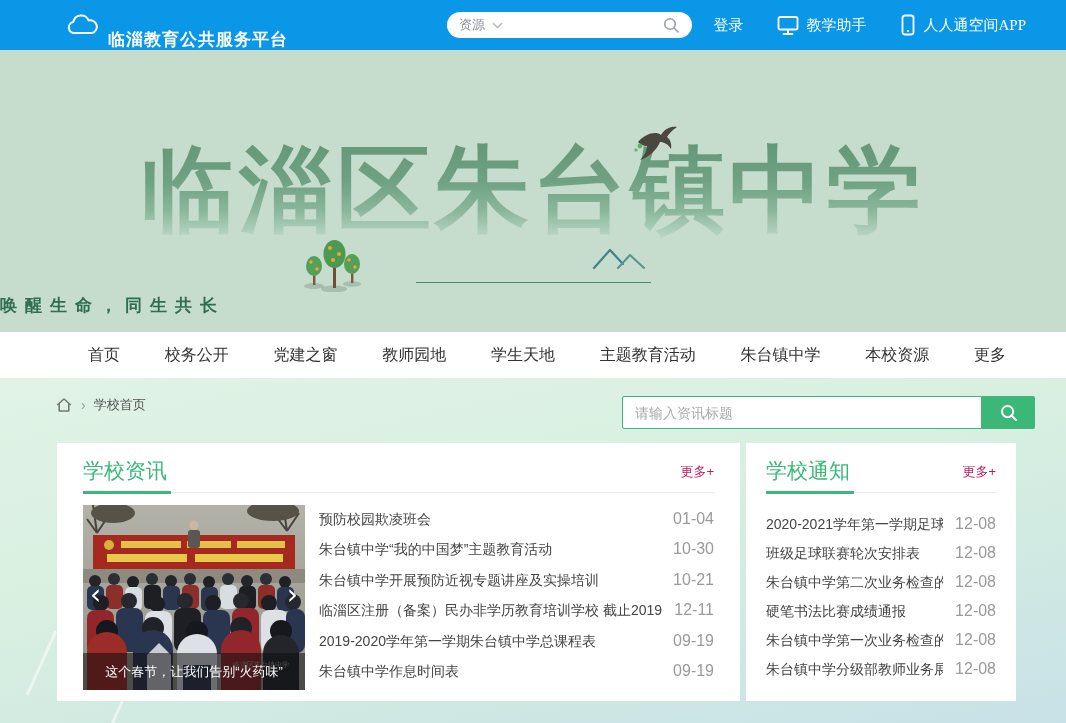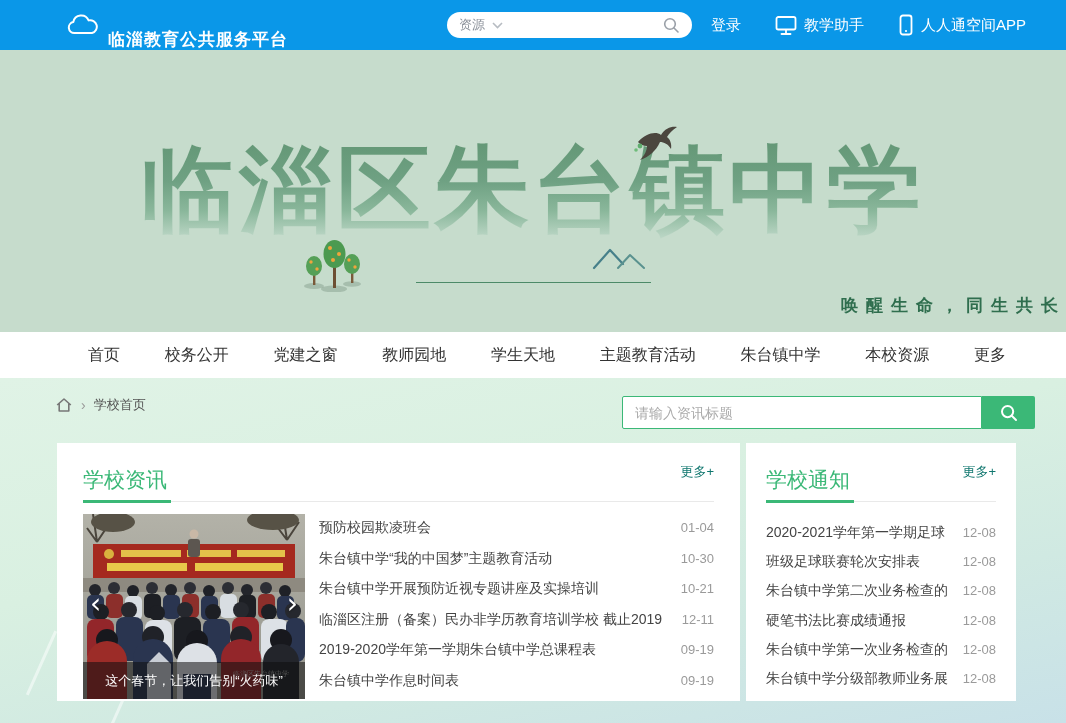--- a/index.html
+++ b/index.html
@@ -14,7 +14,7 @@
   .top-search .cat { color:#8a9099; font-size:13px; }
   .top-search .chev { margin-left:7px; display:flex; }
   .top-search .spacer { flex:1; }
-  .top-links { position:absolute; right:40px; top:0; height:50px; display:flex; align-items:center; gap:34px; color:#fff; font-size:15px; }
+  .top-links { position:absolute; right:40px; top:0; height:50px; display:flex; align-items:center; gap:34px; color:#fff; font-size:15px;font-family:Liberation Serif, serif; }
   .top-link { display:flex; align-items:center; gap:7px; color:#fff; cursor:pointer; white-space:nowrap; }
 
   

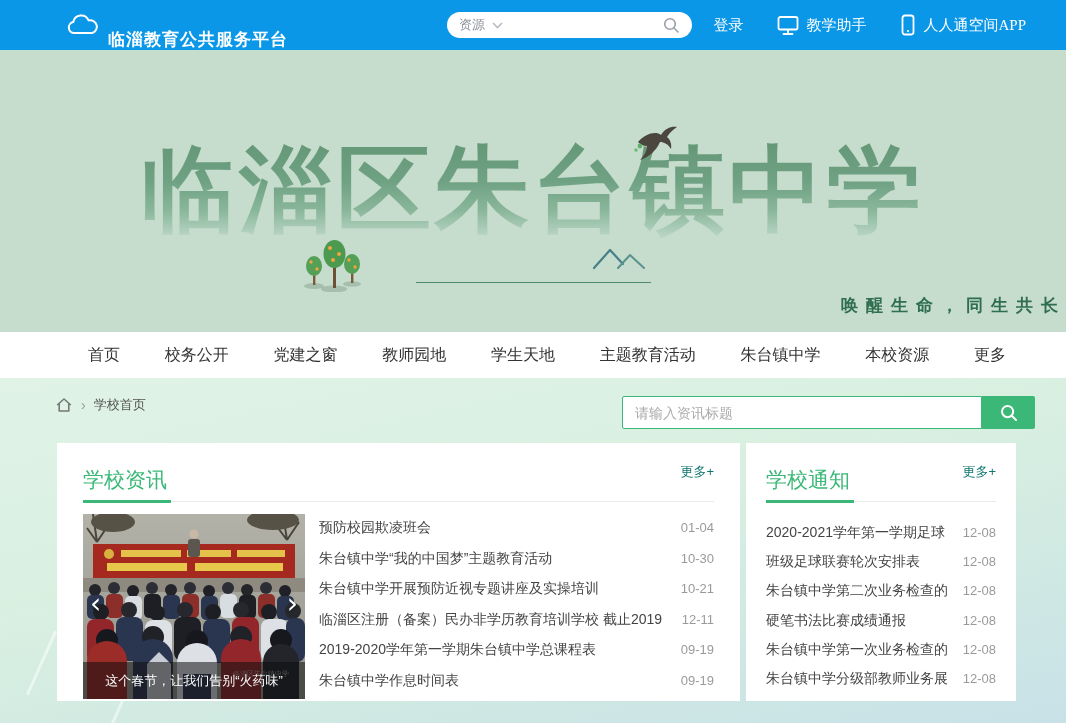--- a/index.html
+++ b/index.html
@@ -29,7 +29,7 @@
     font-family:"Liberation Serif","DejaVu Serif",serif; font-weight:bold; font-size:94px; letter-spacing:4px; line-height:1.2;
     background:linear-gradient(180deg,#629674 0%, #6fa183 42%, #8ab79b 68%, #c4dccd 96%);
     -webkit-background-clip:text; background-clip:text; color:transparent; }
-  .slogan-wrap { position:absolute; left:0; top:232px; width:100%; text-align:right; }
+  .slogan-wrap { position:absolute; left:0; top:232px; width:100%; text-align:left; }
   .slogan-line { width:235px; height:1px; background:#4c8a68; margin:0 auto 11px auto; }
   .slogan { font-size:17px; letter-spacing:8px; color:#2f6e4e; font-weight:bold; }
   .swallow { position:absolute; left:632px; top:76px; }

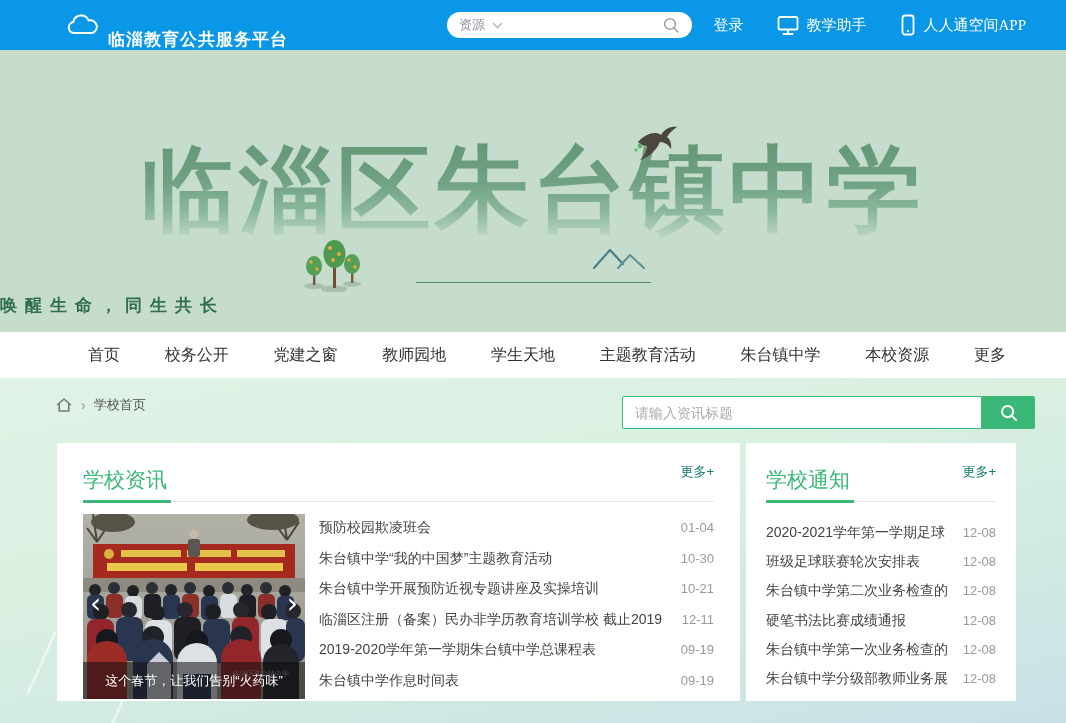--- a/index.html
+++ b/index.html
@@ -58,7 +58,7 @@
   .panel { position:absolute; top:65px; background:#fff; height:258px; }
   .panel-news { left:57px; width:683px; padding:0 26px; }
   .panel-notice { left:746px; width:270px; padding:0 20px; }
-  .panel-head { position:relative; padding-top:22px; }
+  .panel-head { position:relative; padding-top:13px; }
   .panel-title { font-size:21px; color:#3bb877; line-height:30px; display:inline-block; }
   .more-link { position:absolute; right:0; top:20px; font-size:13px; color:#0f766e; cursor:pointer; }
   .rule { position:relative; height:1px; background:#e9e9e9; margin-top:6px; }

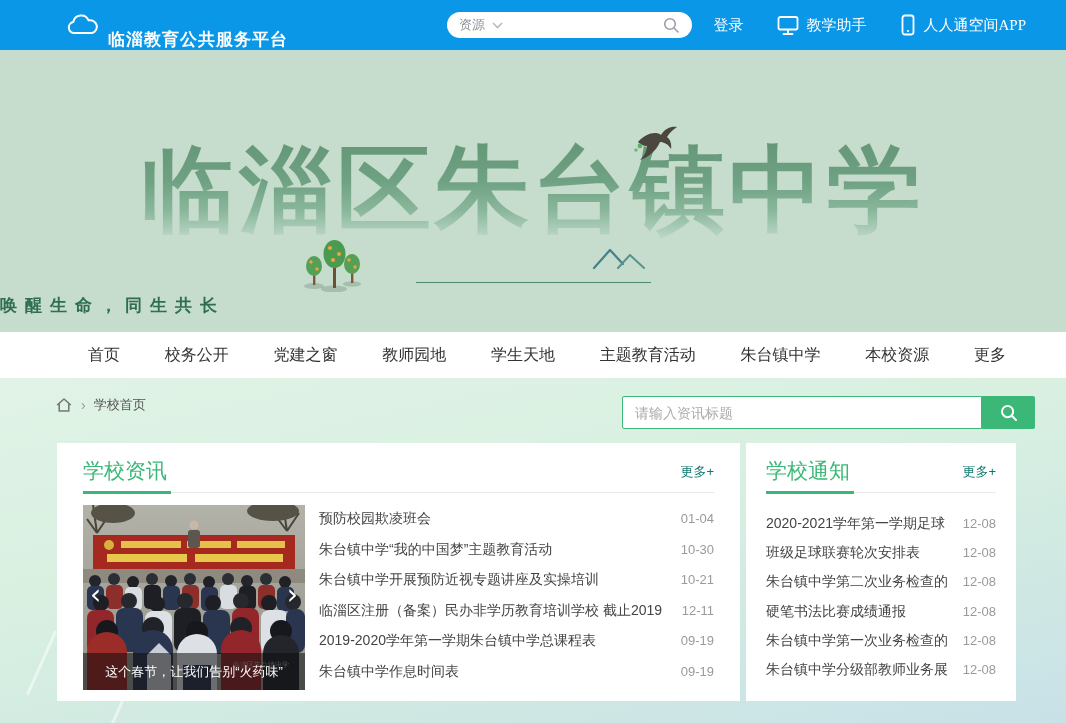--- a/index.html
+++ b/index.html
@@ -60,7 +60,7 @@
   .panel-notice { left:746px; width:270px; padding:0 20px; }
   .panel-head { position:relative; padding-top:13px; }
   .panel-title { font-size:21px; color:#3bb877; line-height:30px; display:inline-block; }
-  .more-link { position:absolute; right:0; top:20px; font-size:13px; color:#0f766e; cursor:pointer; }
+  .more-link { position:absolute; right:0; top:20px; font-size:13px; color:#be185d; cursor:pointer; }
   .rule { position:relative; height:1px; background:#e9e9e9; margin-top:6px; }
   .rule::before { content:""; position:absolute; left:0; top:-1px; width:88px; height:3px; background:#3bb877; }
 

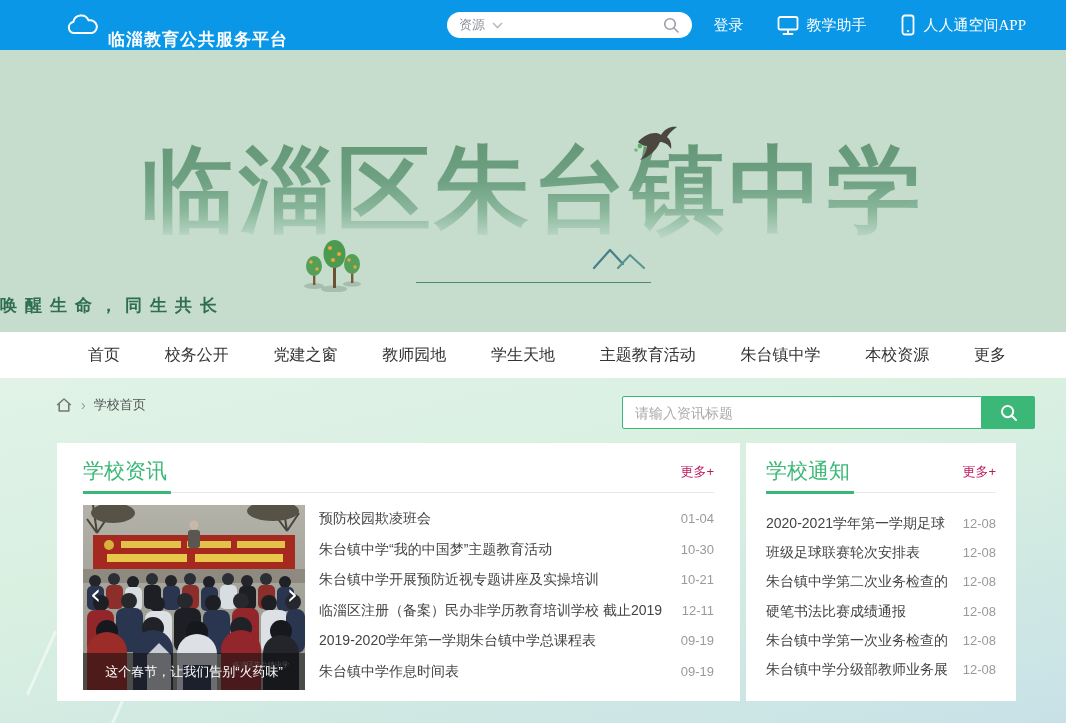--- a/index.html
+++ b/index.html
@@ -73,7 +73,7 @@
   .item-list { display:flex; flex-direction:column; justify-content:space-between; height:185px; padding:5px 0 9px 0; flex:1; min-width:0; }
   .item-row { display:flex; align-items:baseline; gap:12px; cursor:pointer; }
   .item-title { flex:1; font-size:14px; color:#444; white-space:nowrap; overflow:hidden; }
-  .item-date { font-size:13px; color:#9a9a9a; flex:none; }
+  .item-date { font-size:16px; color:#9a9a9a; flex:none; }
 
   .notice-list { display:flex; flex-direction:column; justify-content:space-between; height:178px; margin-top:16px; padding:6px 0 8px 0; }
   .notice-list .item-title { font-size:14px; }

